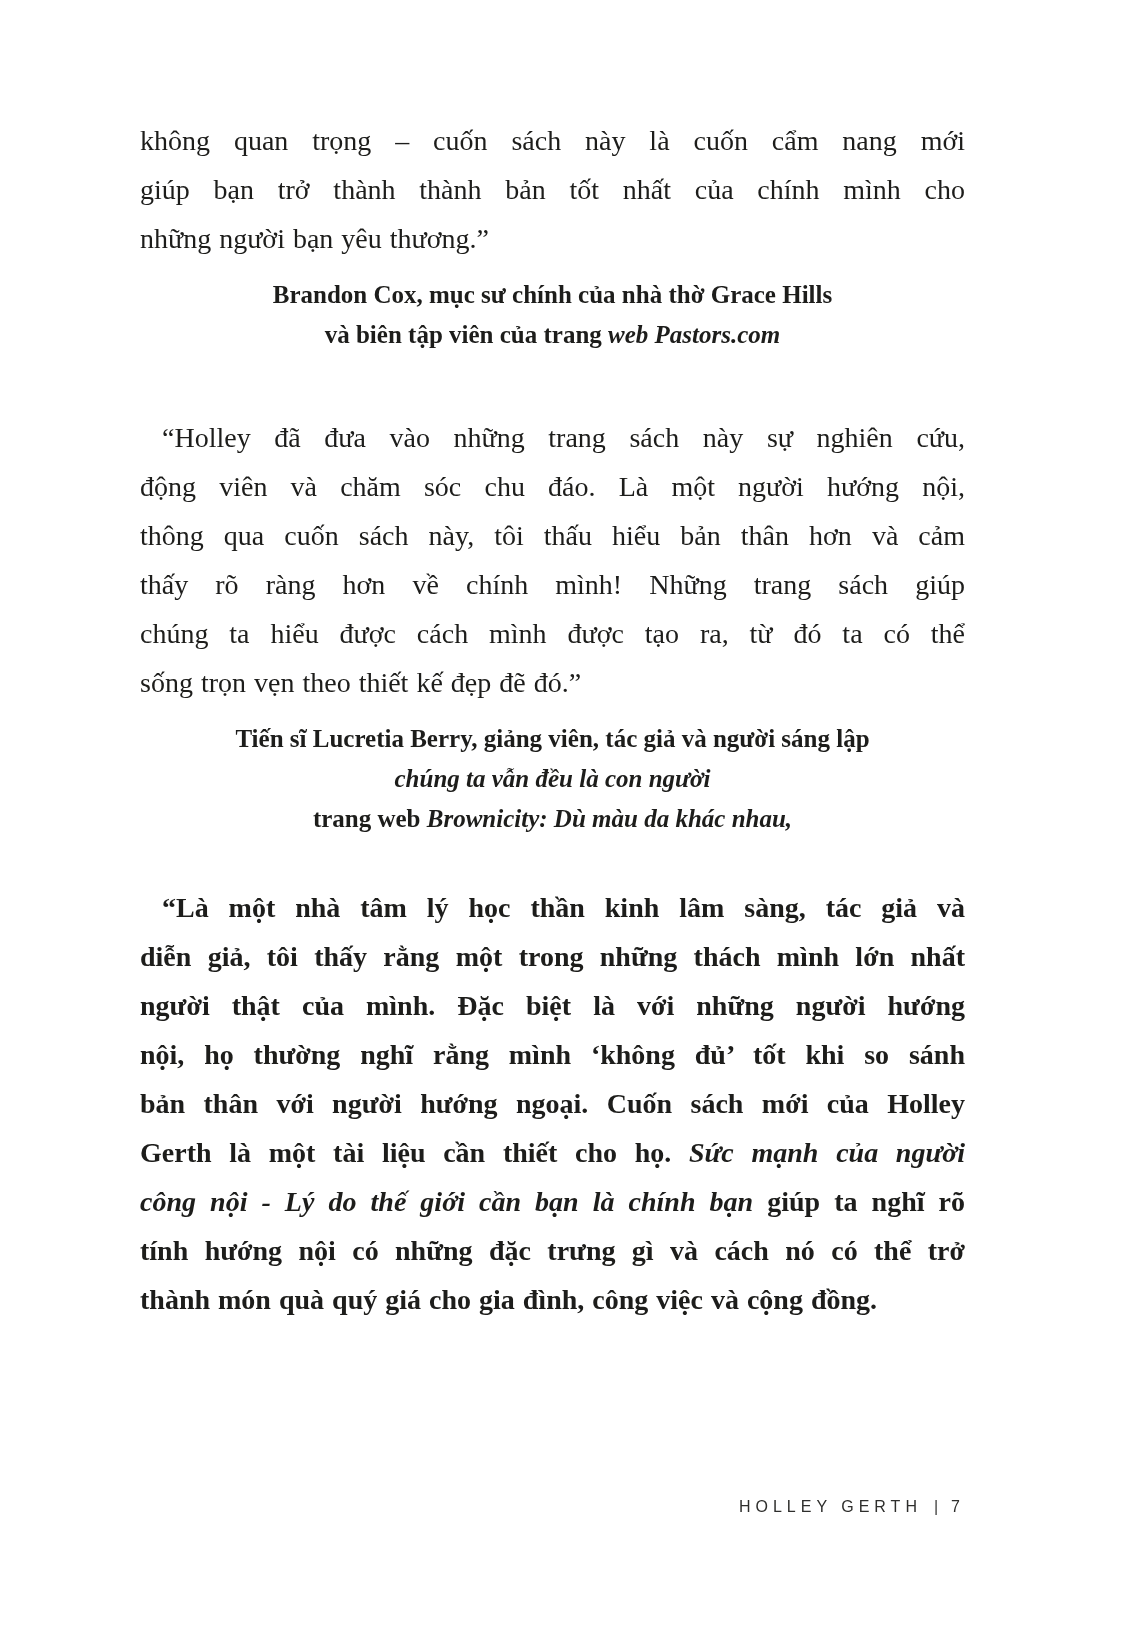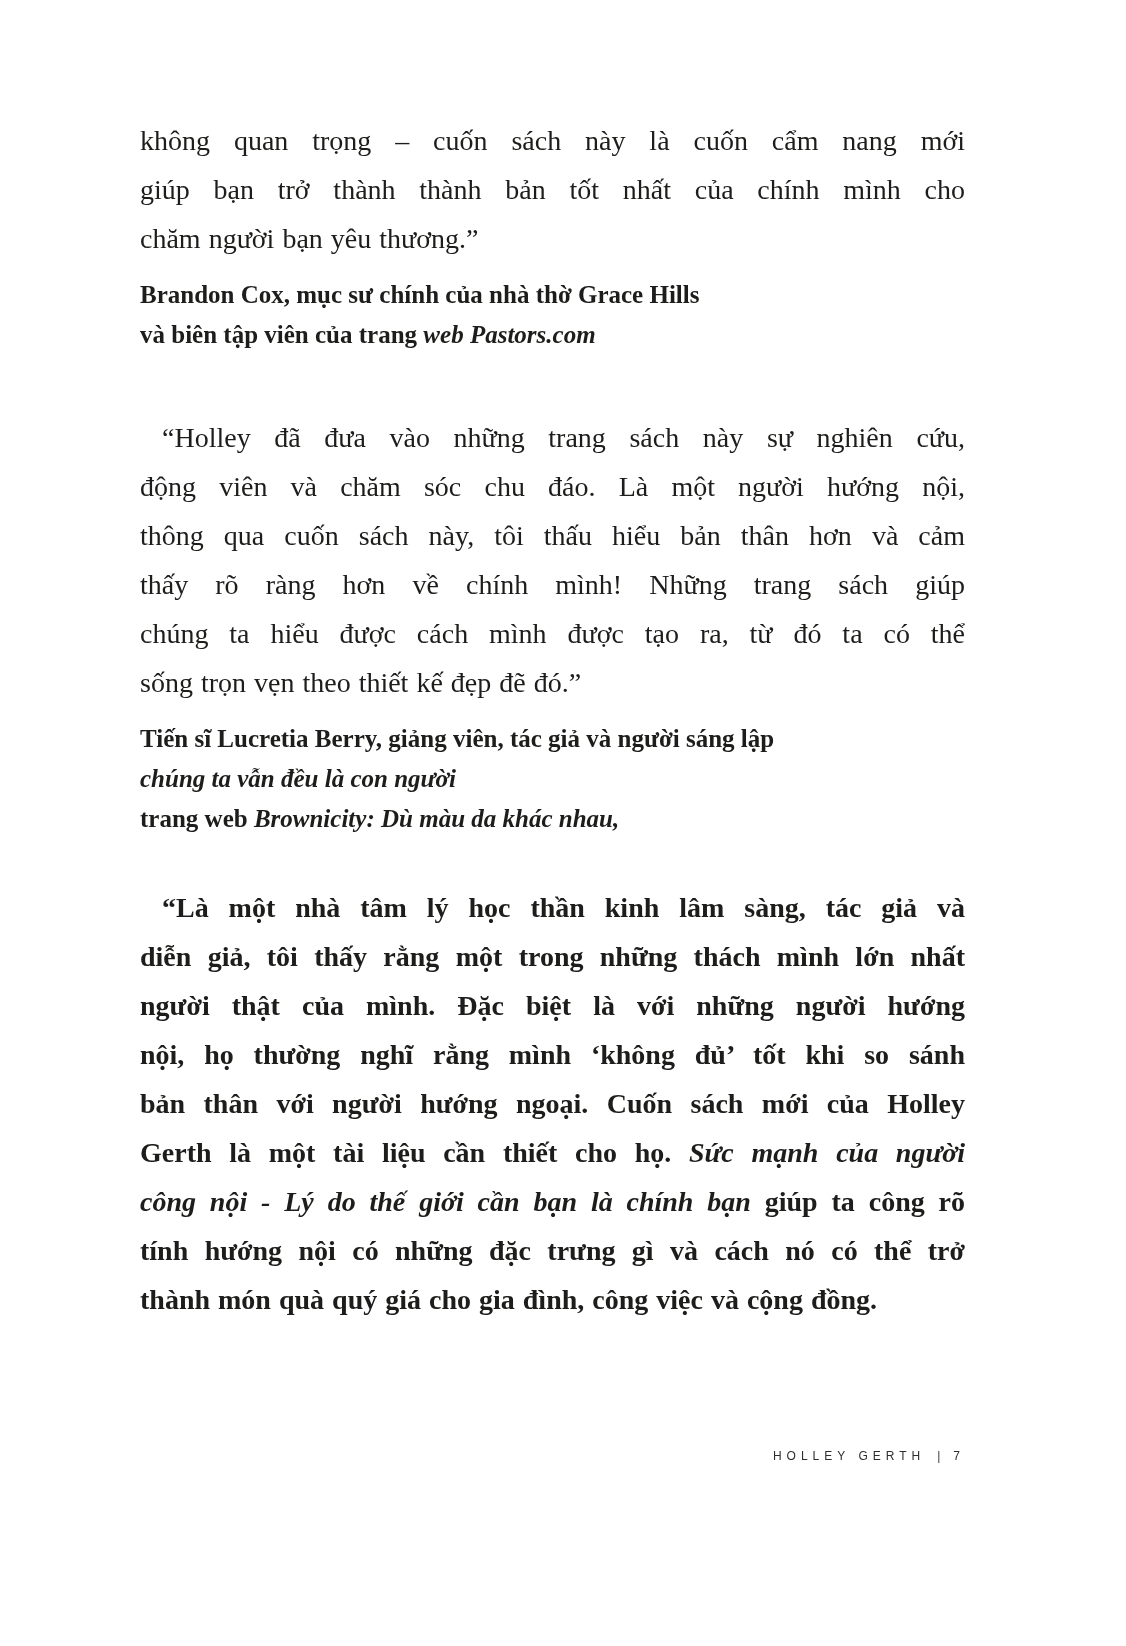--- a/index.html
+++ b/index.html
@@ -70,7 +70,7 @@
     <div class="quote">
       <div class="line">không quan trọng – cuốn sách này là cuốn cẩm nang mới</div>
       <div class="line">giúp bạn trở thành thành bản tốt nhất của chính mình cho</div>
-      <div class="line last">chăm người bạn yêu thương.”</div>
+      <div class="line last">những người bạn yêu thương.”</div>
     </div>
 
     <div class="attribution">

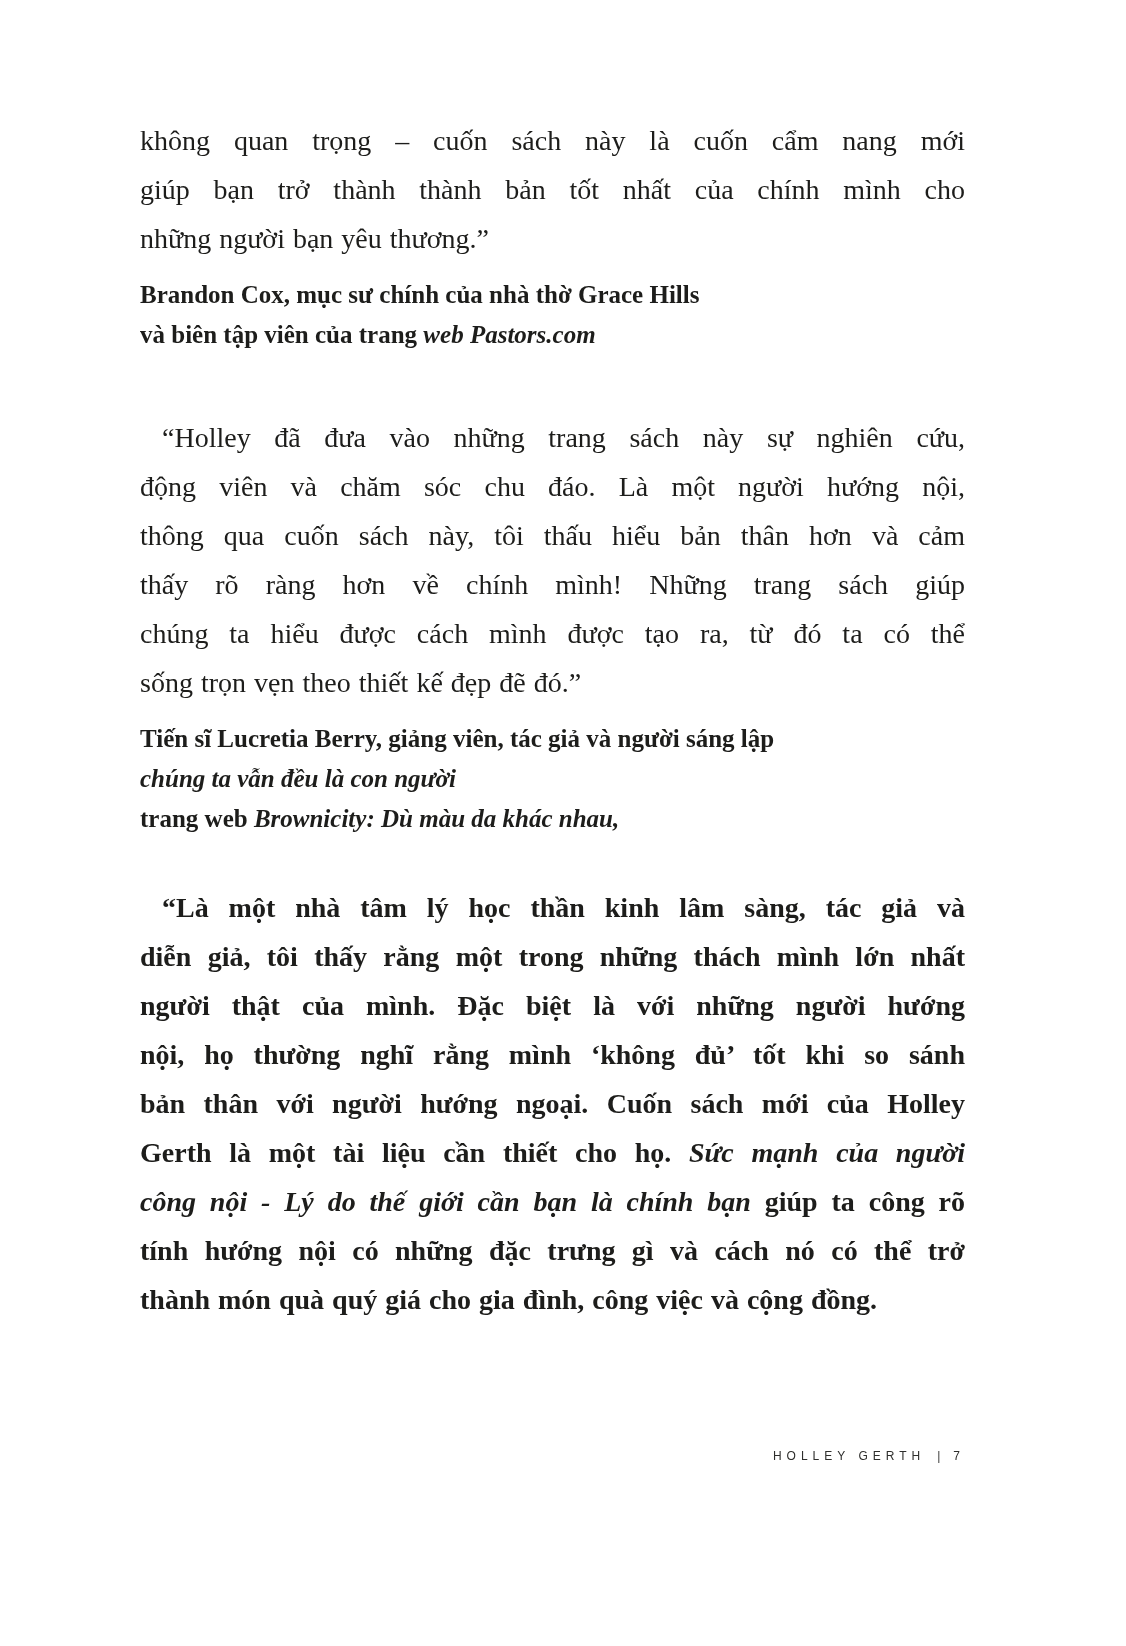--- a/index.html
+++ b/index.html
@@ -41,7 +41,7 @@
     text-align: right;
   }
   .quote + .attribution { }
-  .attribution .line { text-align: left; }
+  .attribution .line { text-align: center; }
   .mt-quote { margin-top: 58px; }
   .mt-quote3 { margin-top: 44px; font-weight: bold; }
   .it { font-style: italic; }

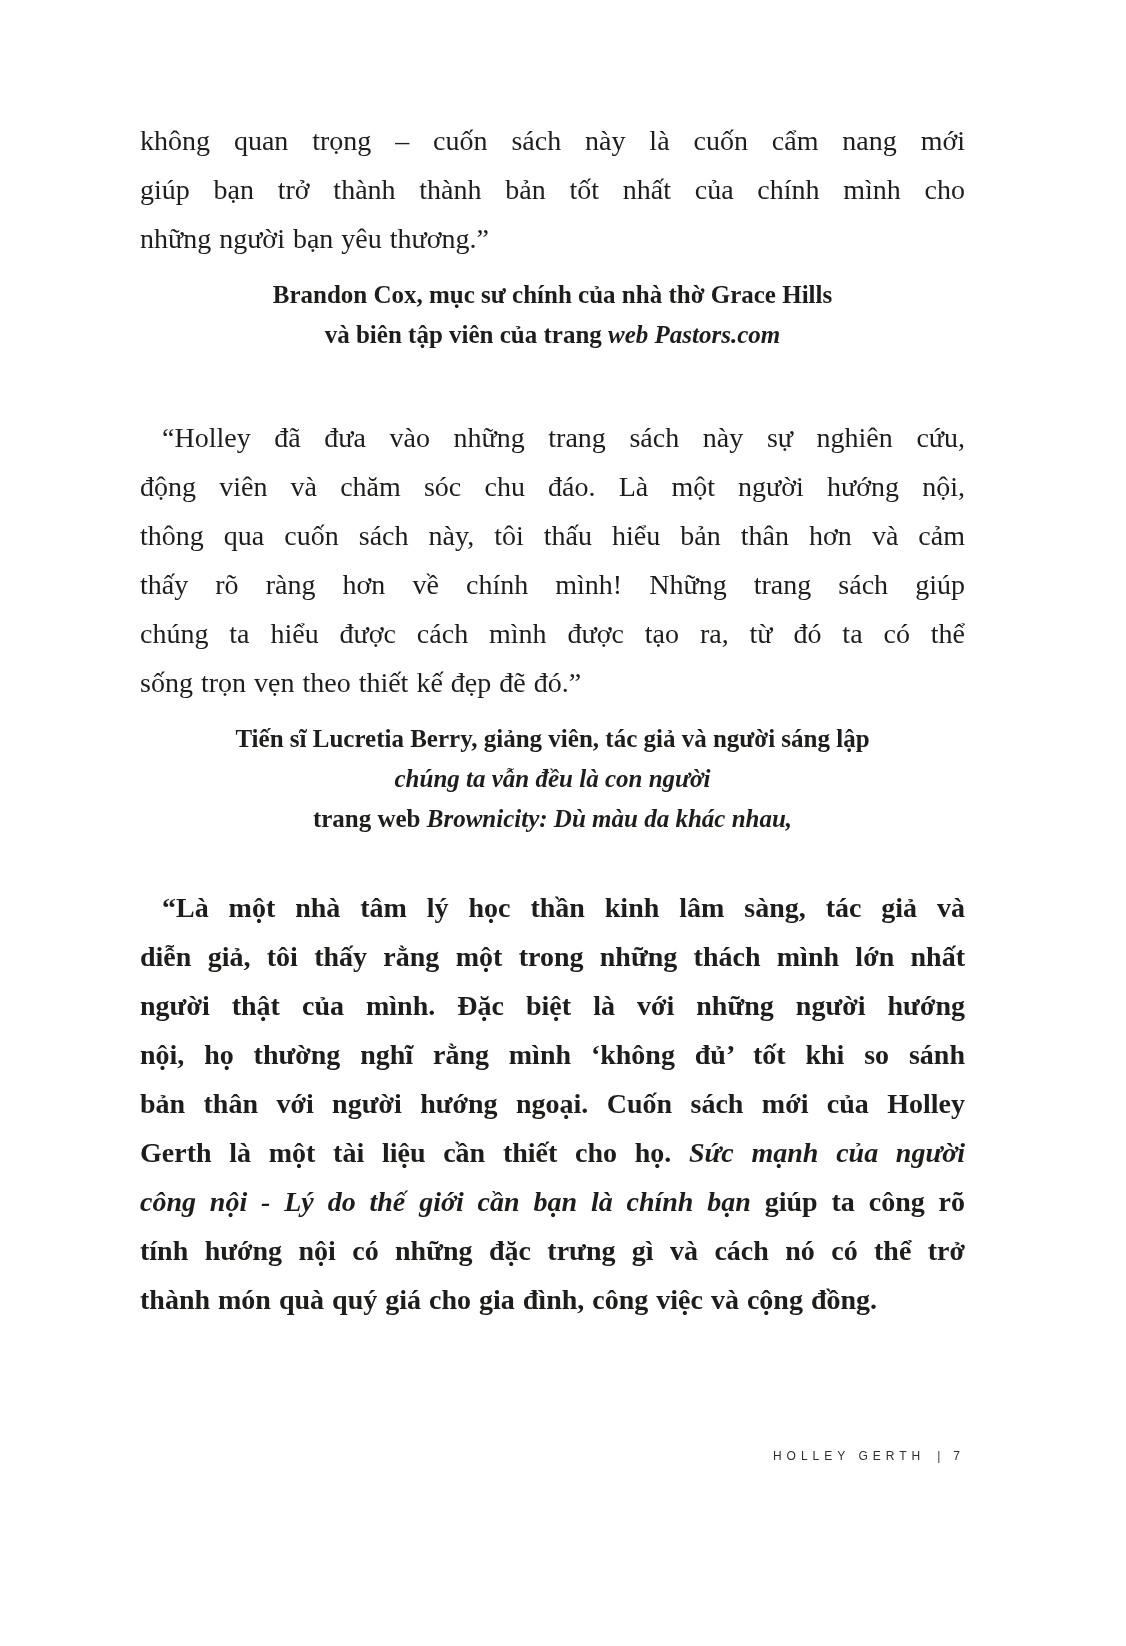--- a/index.html
+++ b/index.html
@@ -100,7 +100,7 @@
       <div class="line">nội, họ thường nghĩ rằng mình ‘không đủ’ tốt khi so sánh</div>
       <div class="line">bản thân với người hướng ngoại. Cuốn sách mới của Holley</div>
       <div class="line"><span>Gerth là một tài liệu cần thiết cho họ. </span><span class="it">Sức mạnh của người</span></div>
-      <div class="line"><span class="it">công nội - Lý do thế giới cần bạn là chính bạn</span><span> giúp ta công rõ</span></div>
+      <div class="line"><span class="it">công nội - Lý do thế giới cần bạn là chính bạn</span><span> giúp ta nghĩ rõ</span></div>
       <div class="line">tính hướng nội có những đặc trưng gì và cách nó có thể trở</div>
       <div class="line last">thành món quà quý giá cho gia đình, công việc và cộng đồng.</div>
     </div>

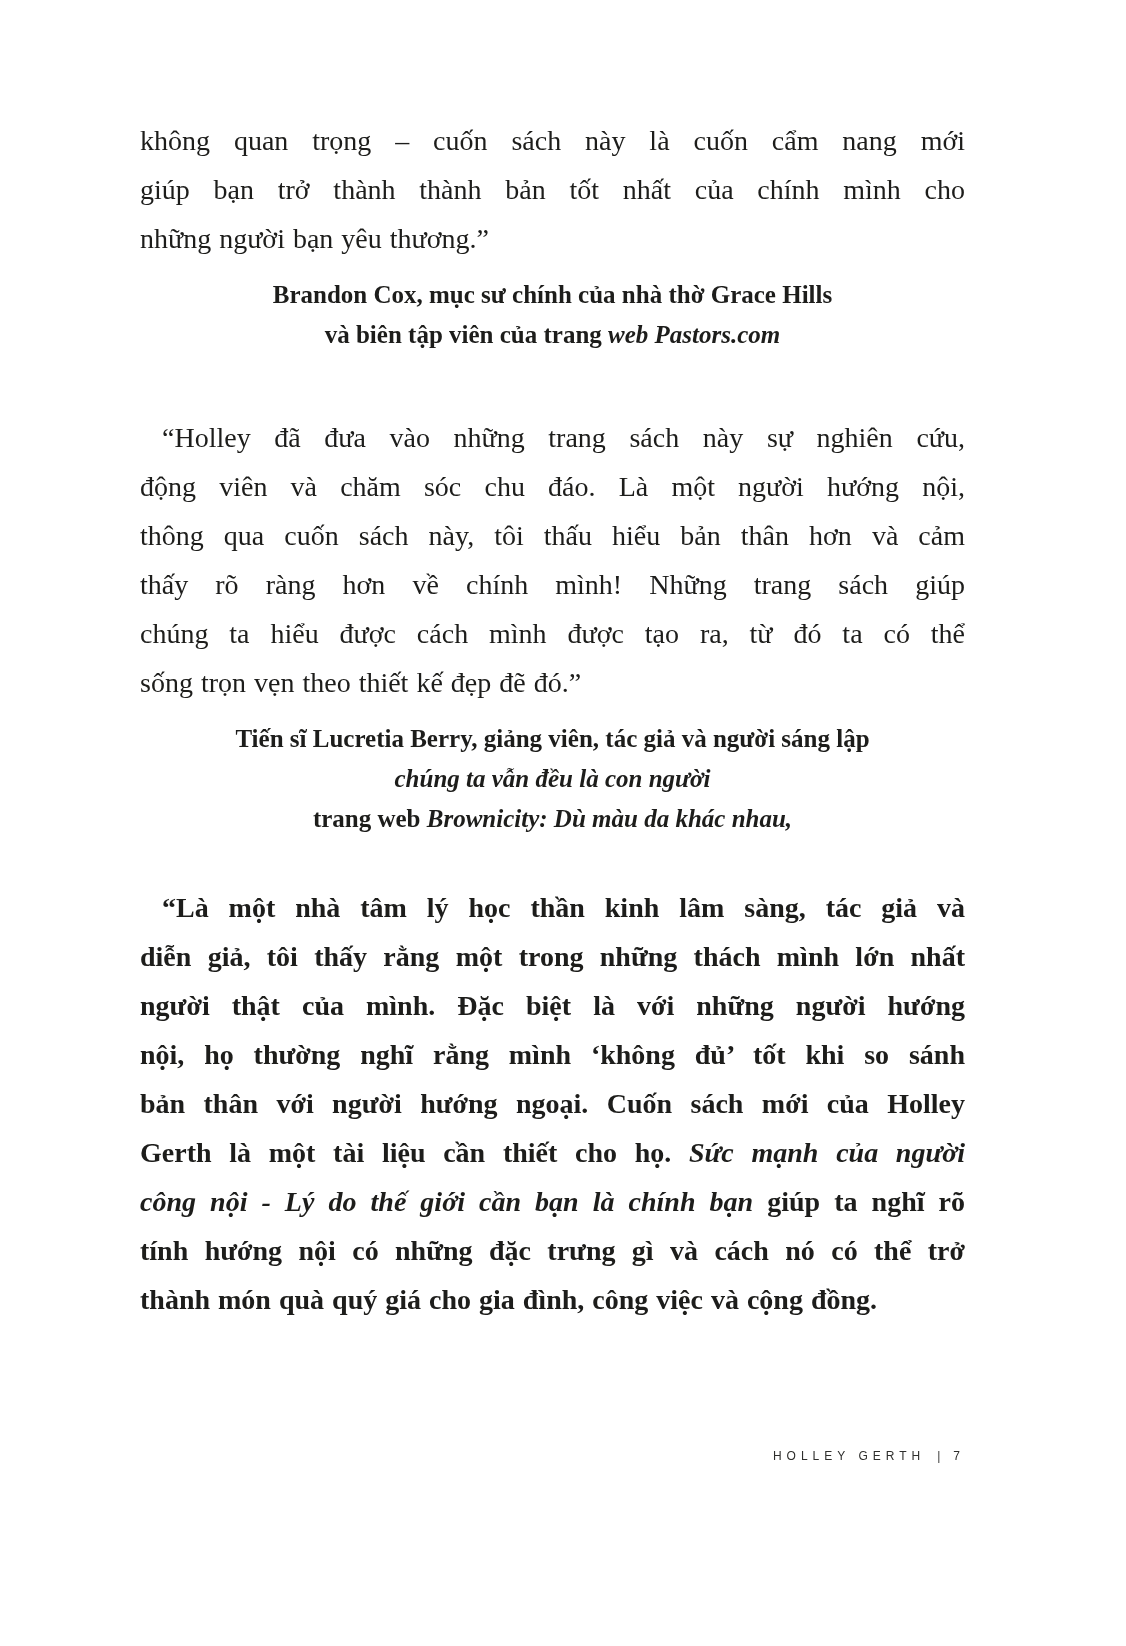--- a/index.html
+++ b/index.html
@@ -47,10 +47,10 @@
   .it { font-style: italic; }
   .running-footer {
     position: absolute;
-    top: 1449px;
+    top: 1498px;
     right: 161px;
     font-family: "Liberation Sans", "DejaVu Sans", sans-serif;
-    font-size: 12px;
+    font-size: 16px;
     letter-spacing: 5px;
     color: #2e2e2c;
     white-space: nowrap;

